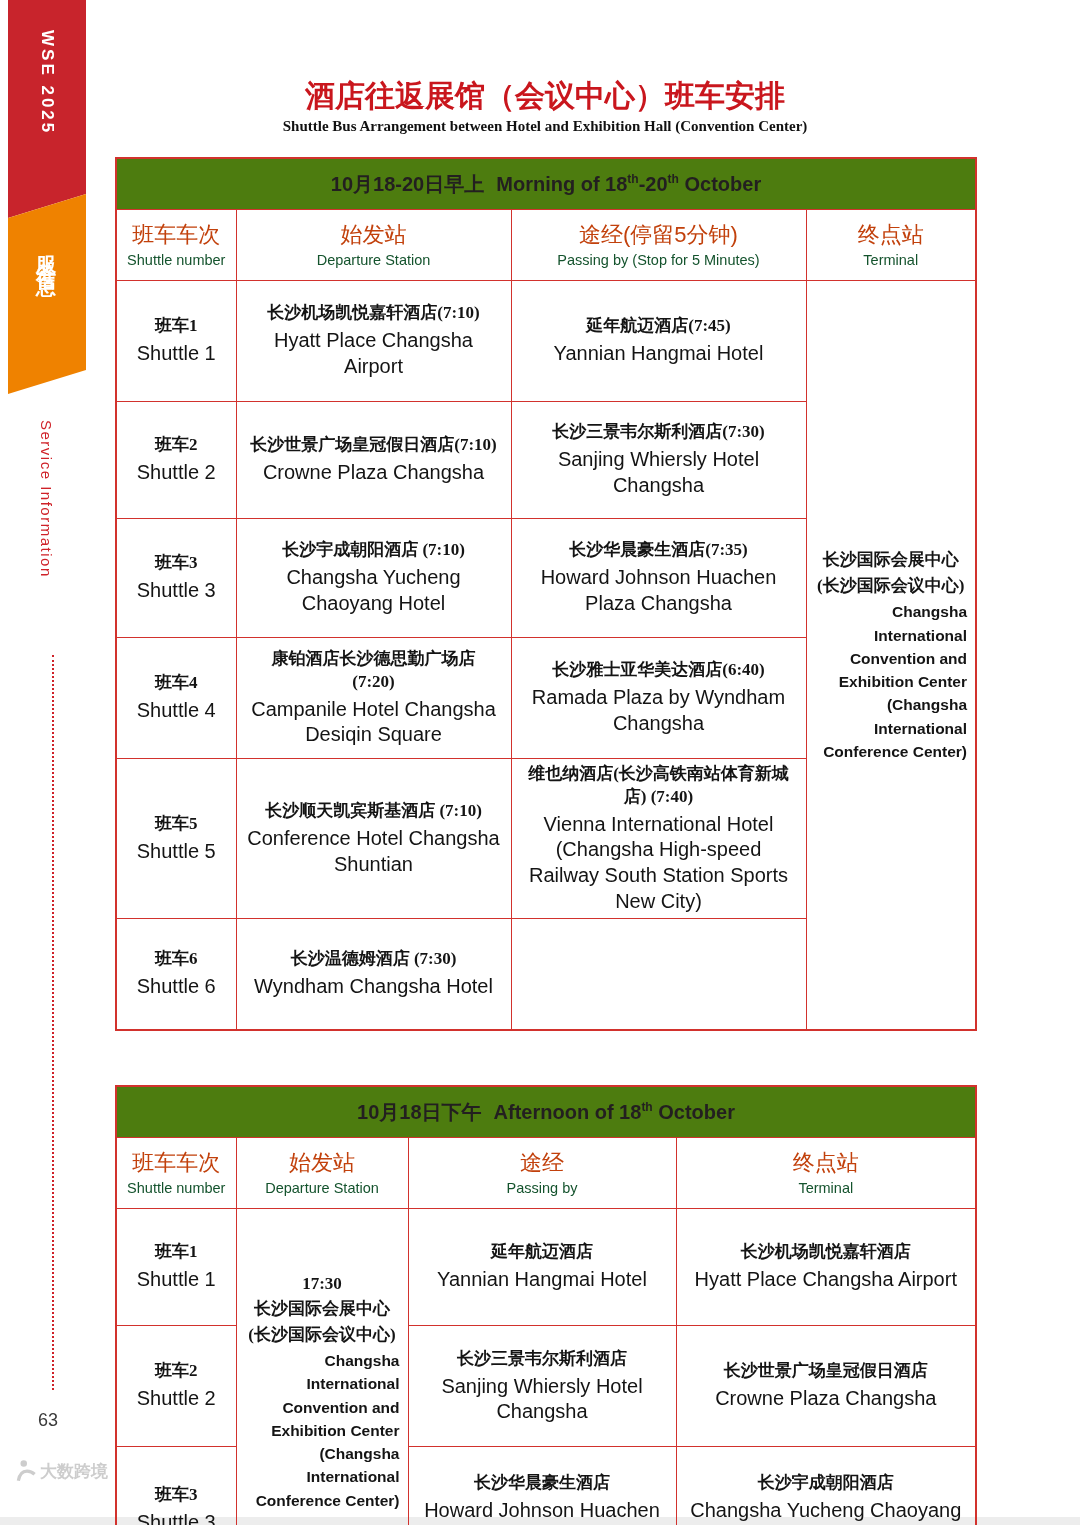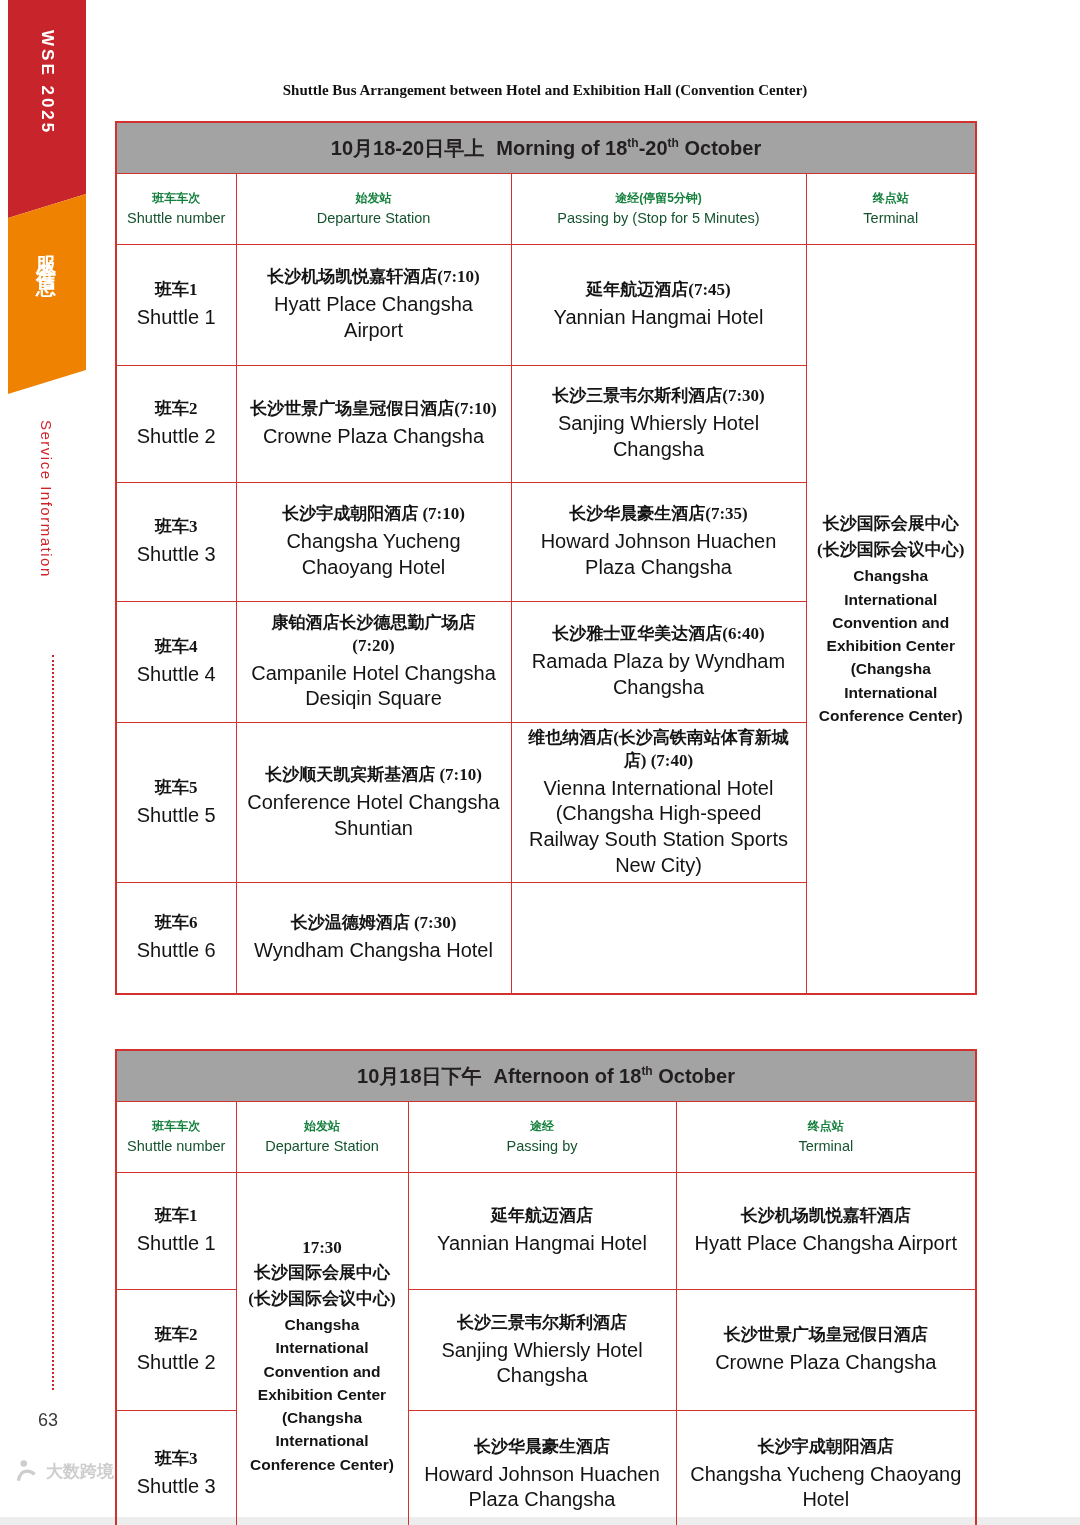--- a/index.html
+++ b/index.html
@@ -72,6 +72,7 @@
 
   <div class="main">
     <div class="doc-header">
+      <div class="doc-title">酒店往返展馆（会议中心）班车安排</div>
       <div class="doc-subtitle">Shuttle Bus Arrangement between Hotel and Exhibition Hall (Convention Center)</div>
     </div>
 

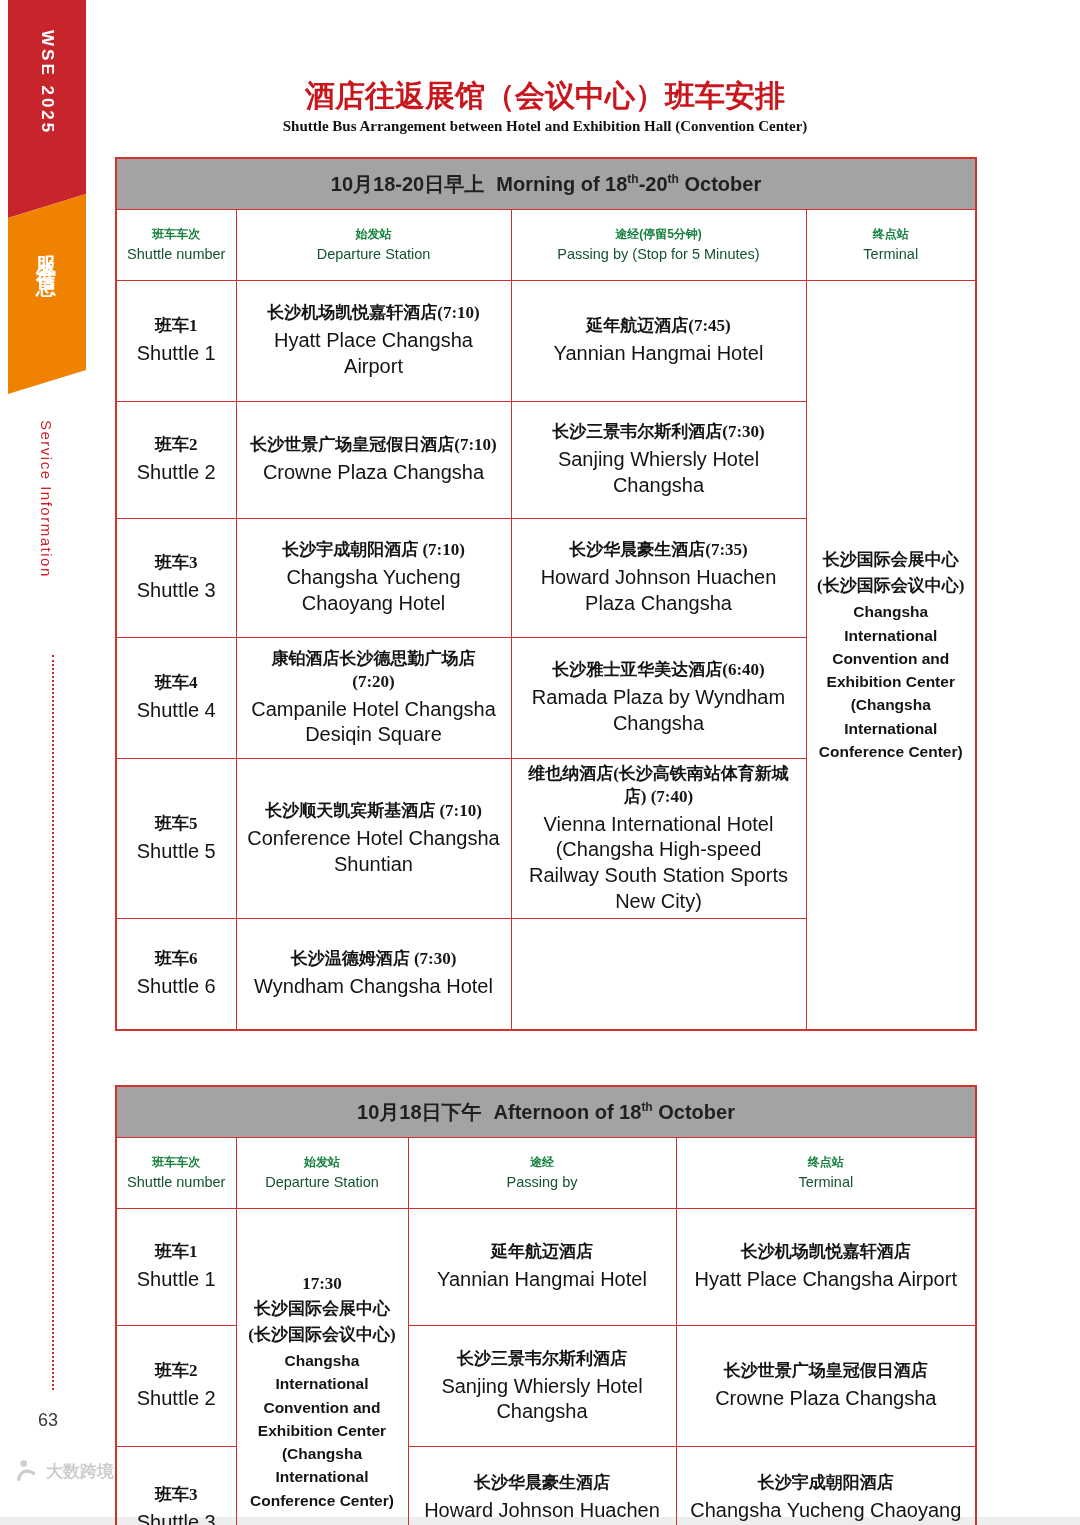--- a/index.html
+++ b/index.html
@@ -34,7 +34,7 @@
   table.sched td{border:1px solid #d2322d;text-align:center;vertical-align:middle;padding:4px 8px;}
   .tbl1{margin-top:22px;}
   .tbl2{margin-top:54px;}
-  .band-cell{background:#a3a3a3;height:42px;color:#231f20;font-weight:bold;font-size:20px;}
+  .band-cell{background:#4d7c0f;height:42px;color:#231f20;font-weight:bold;font-size:20px;}
   .band-cell sup{font-size:12px;line-height:0;}
   .band-en{margin-left:12px;}
   .head-cell{height:62px;}

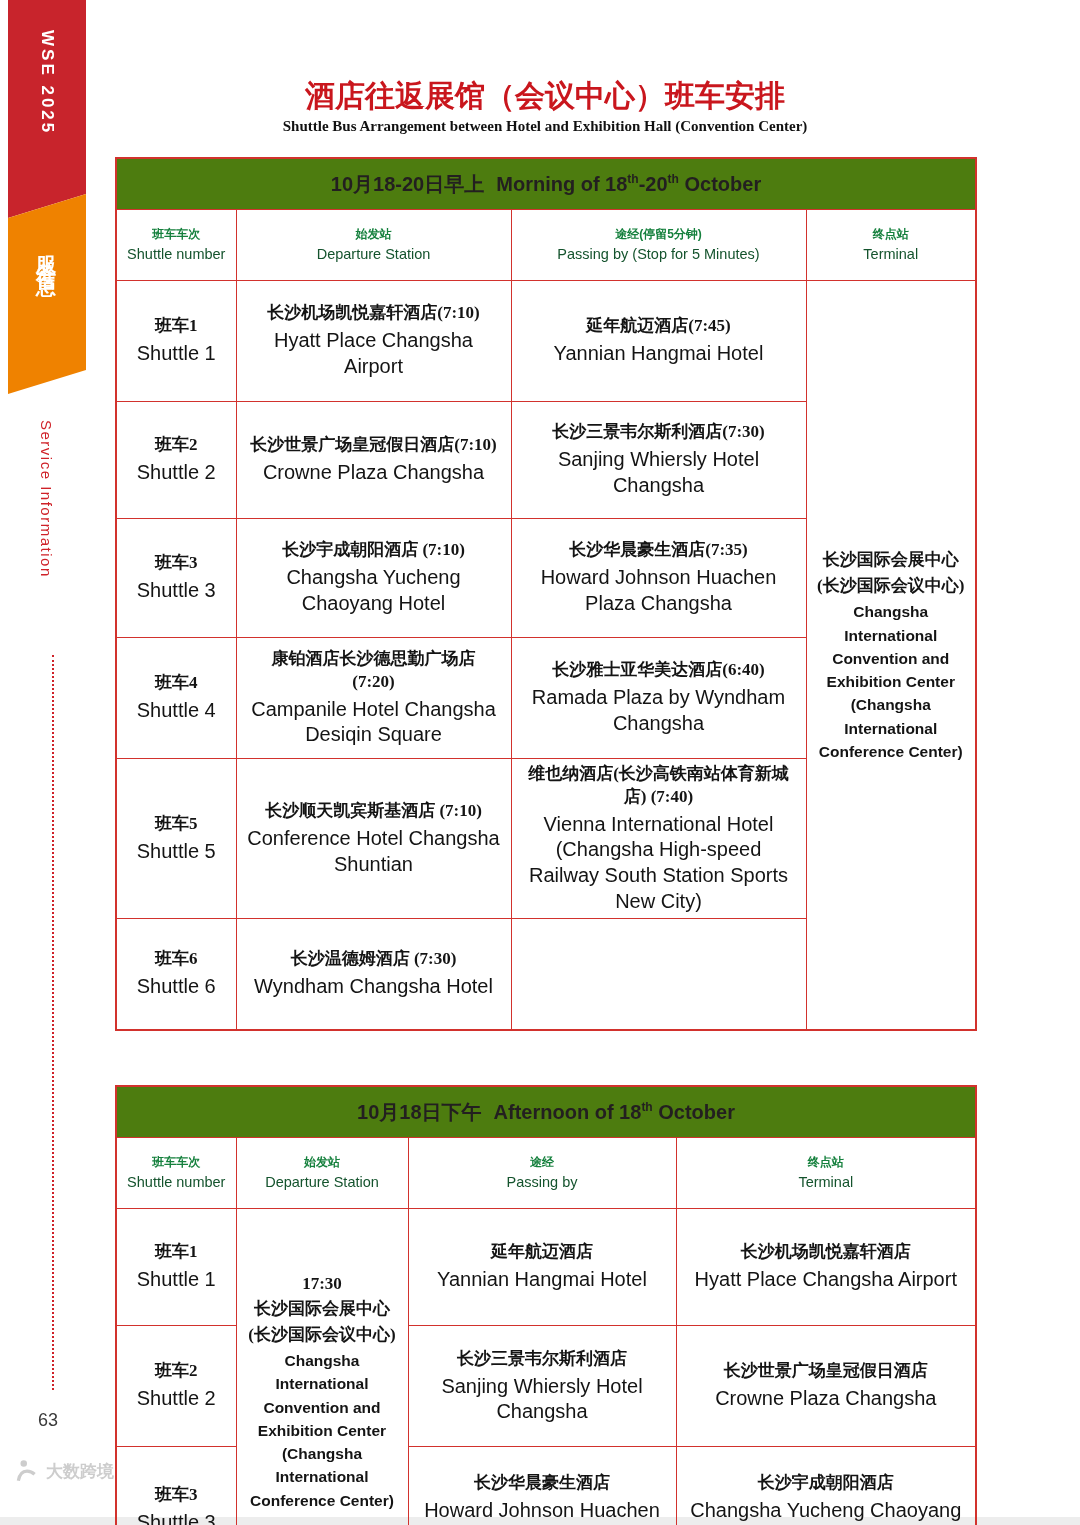--- a/index.html
+++ b/index.html
@@ -38,7 +38,7 @@
   .band-cell sup{font-size:12px;line-height:0;}
   .band-en{margin-left:12px;}
   .head-cell{height:62px;}
-  .head-cn{color:#15803d;font-weight:bold;font-size:12px;line-height:1.3;}
+  .head-cn{color:#c2410c;font-weight:normal;font-size:22px;line-height:1.3;}
   .head-en{color:#14532d;font-size:14.5px;margin-top:3px;line-height:1.2;}
   .cn{font-weight:bold;font-size:17px;color:#141414;line-height:1.35;font-family:Liberation Serif, serif;}
   .en{font-size:20px;color:#141414;line-height:1.28;margin-top:3px;}

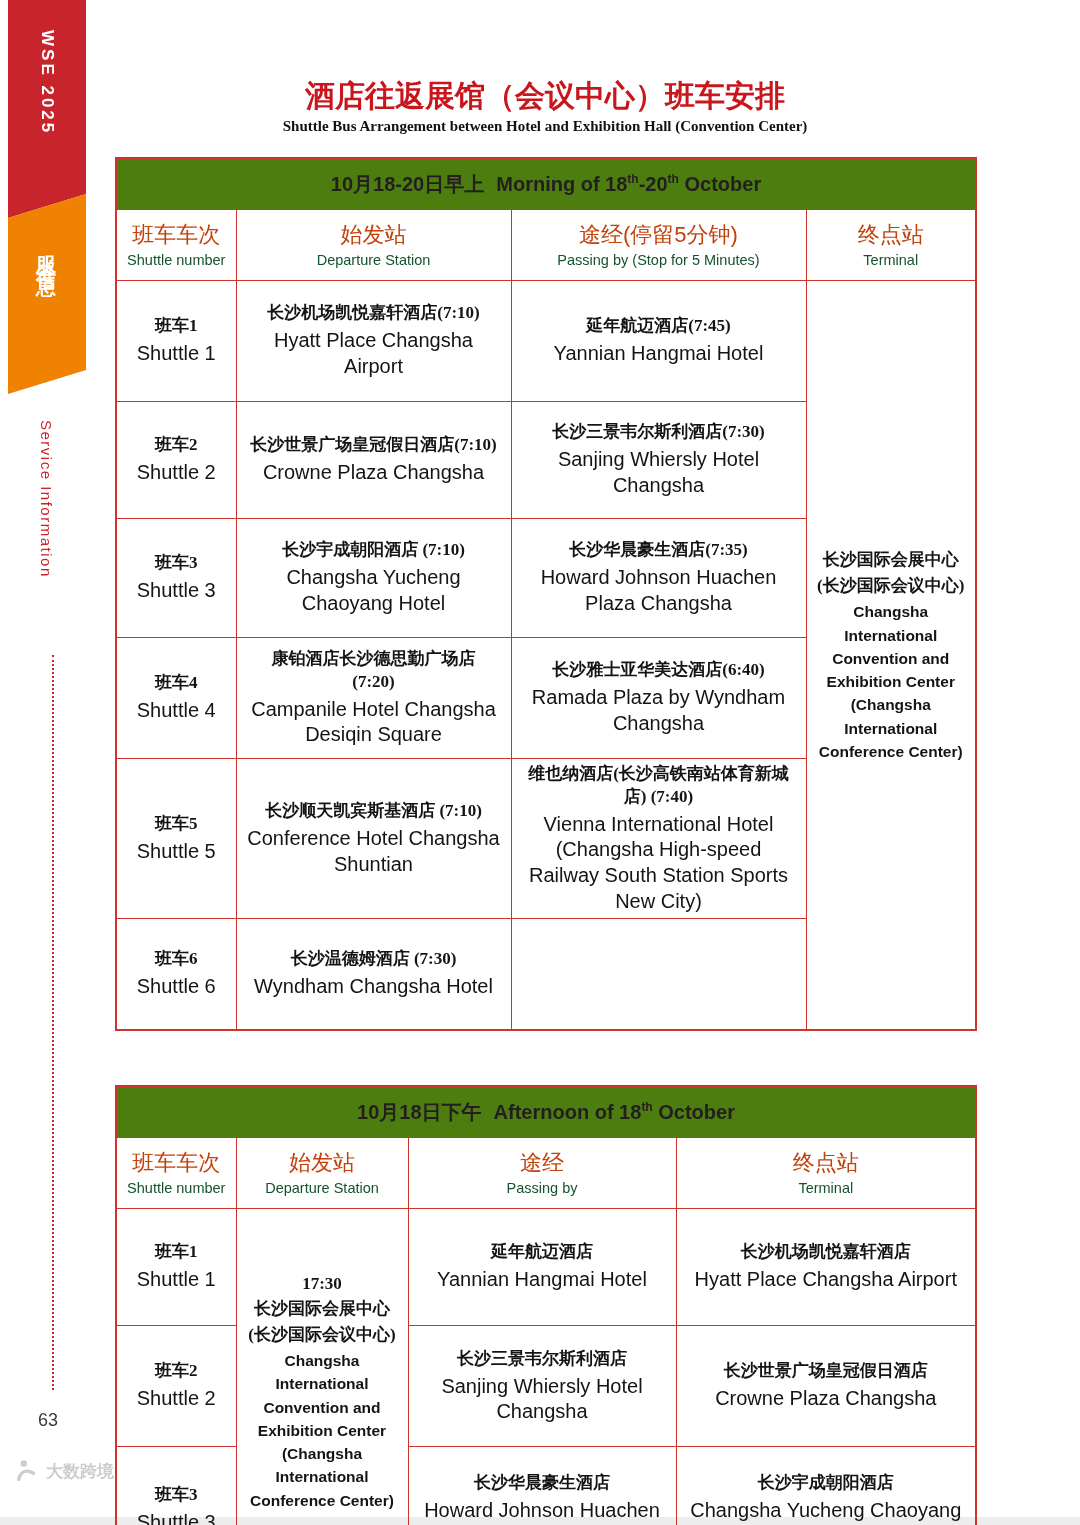--- a/index.html
+++ b/index.html
@@ -43,7 +43,7 @@
   .cn{font-weight:bold;font-size:17px;color:#141414;line-height:1.35;font-family:Liberation Serif, serif;}
   .en{font-size:20px;color:#141414;line-height:1.28;margin-top:3px;}
   .merged-cell .cn{line-height:1.5;}
-  .merged-cell .en{font-weight:bold;font-size:15.5px;line-height:1.5;margin-top:2px;}
+  .merged-cell .en{font-weight:bold;font-size:15.5px;line-height:1.5;margin-top:2px;text-align:right;}
   tr.h112 td{height:112px;} tr.h108 td{height:108px;} tr.h110 td{height:110px;}
   tr.h128 td{height:128px;} tr.h102 td{height:102px;} tr.h118 td{height:118px;}
 </style>

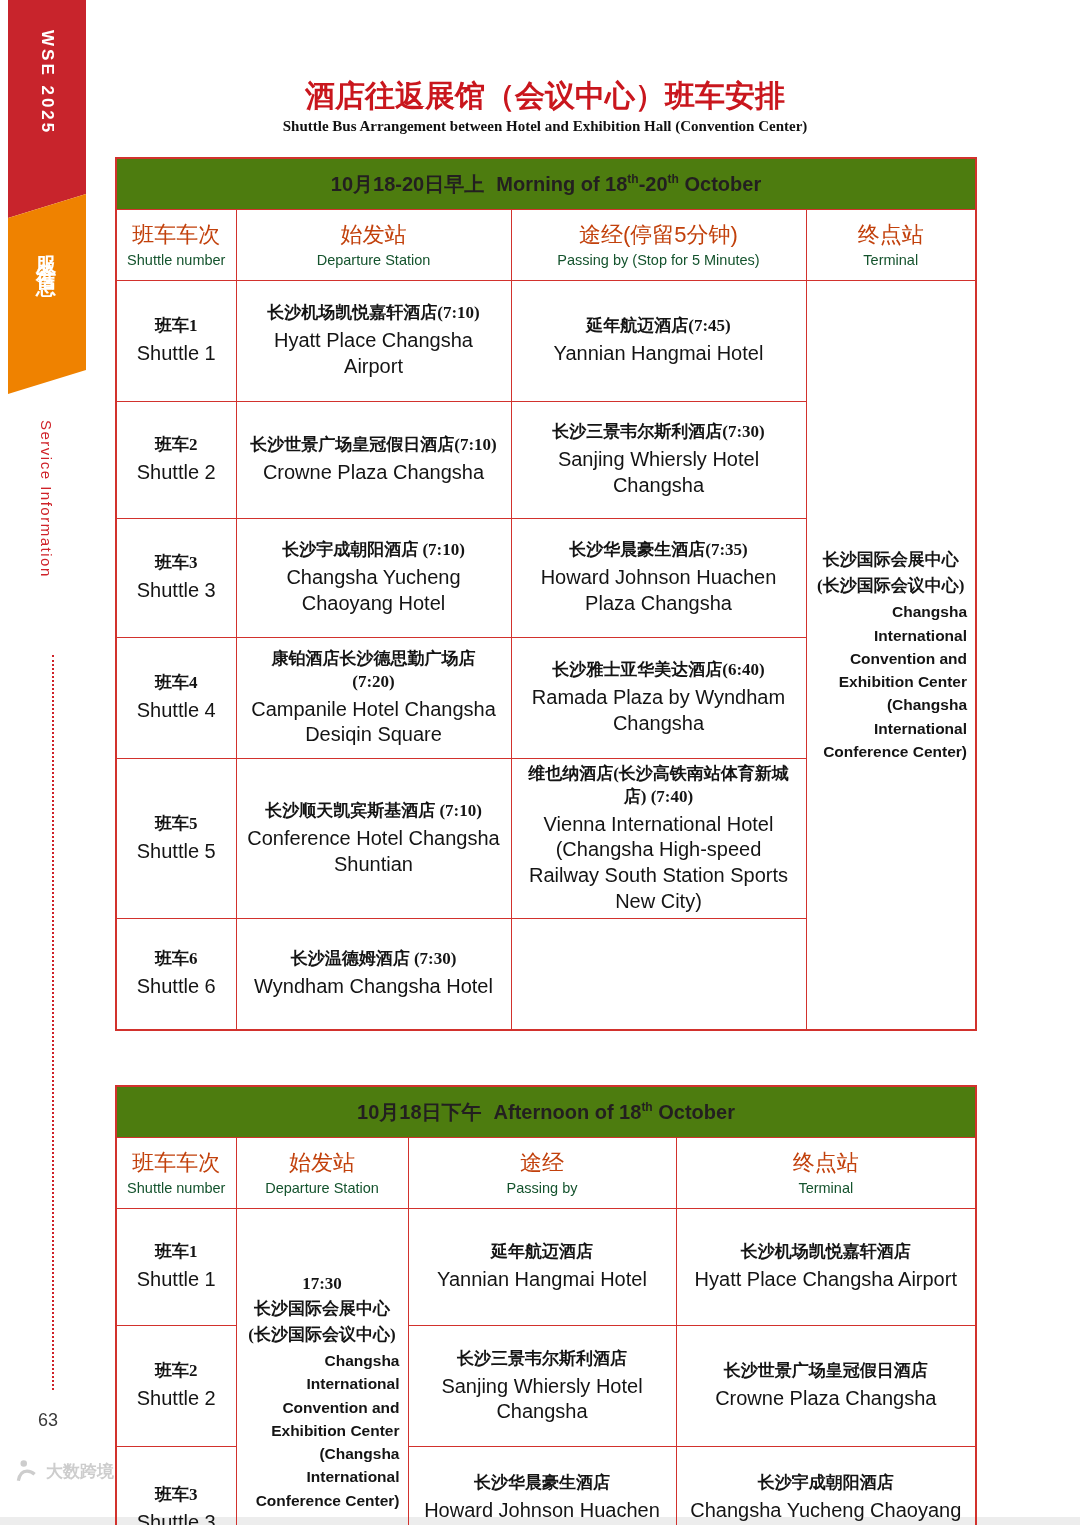--- a/index.html
+++ b/index.html
@@ -19,7 +19,7 @@
     color:#cf2128;font-size:15px;letter-spacing:1.5px;}
   .dotted-line{position:absolute;left:52px;top:655px;height:735px;width:0;border-left:2px dotted #cf2128;}
   .page-number{position:absolute;left:38px;top:1410px;font-size:18px;color:#3a3a3a;}
-  .watermark{position:absolute;left:14px;top:1458px;display:flex;align-items:center;gap:6px;
+  .watermark{position:absolute;left:14px;top:1458px;display:flex;align-items:center;
     color:#cdcdcd;font-size:17px;font-weight:bold;}
   .page-edge{position:absolute;left:0;bottom:0;width:1080px;height:8px;background:#ededed;}
 

